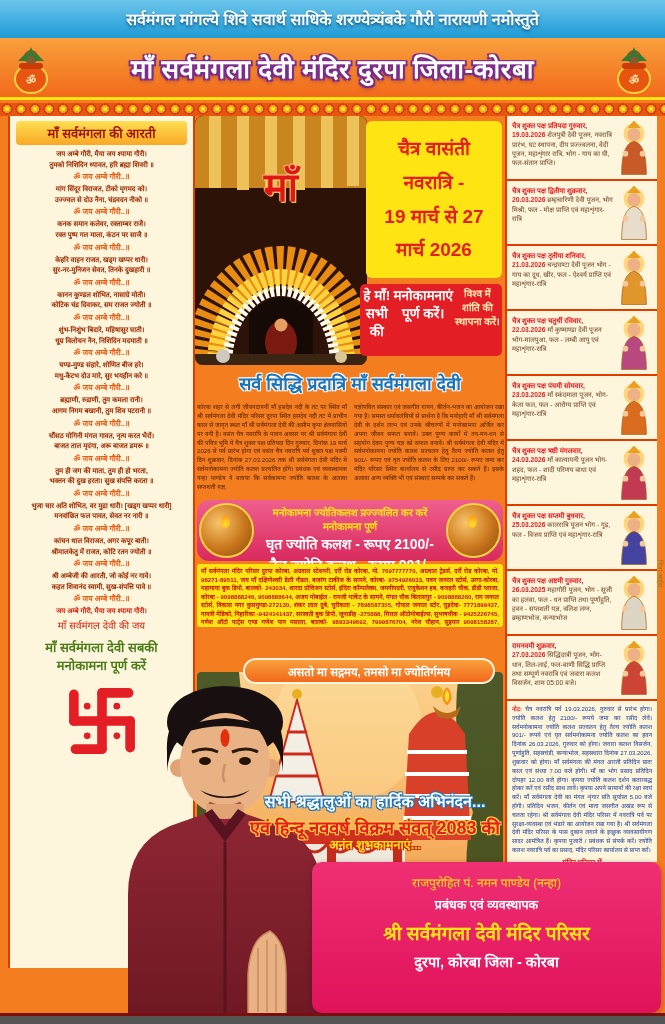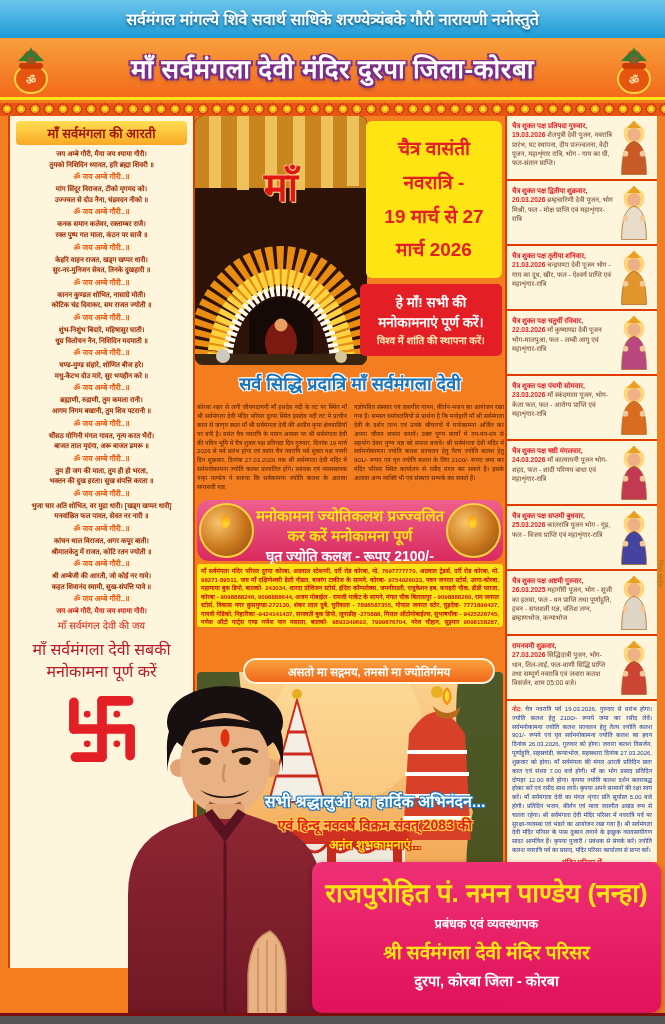--- a/index.html
+++ b/index.html
@@ -55,7 +55,7 @@
     color:#e31e24;font-weight:bold;font-size:19px;line-height:1.78;text-align:center;}
   .wish-box{position:absolute;left:360px;top:284px;width:142px;height:72px;
     background:#e31e24;border-radius:5px;z-index:1;color:#fff;text-align:center;
-    display:flex;flex-direction:column;justify-content:center;gap:2px;padding:2px;}
+    display:flex;flex-direction:row;justify-content:center;gap:2px;padding:2px;}
   .wish-l{font-weight:bold;font-size:13.5px;}
   .wish-s{font-weight:bold;font-size:10px;color:#ffe9b0;}
 

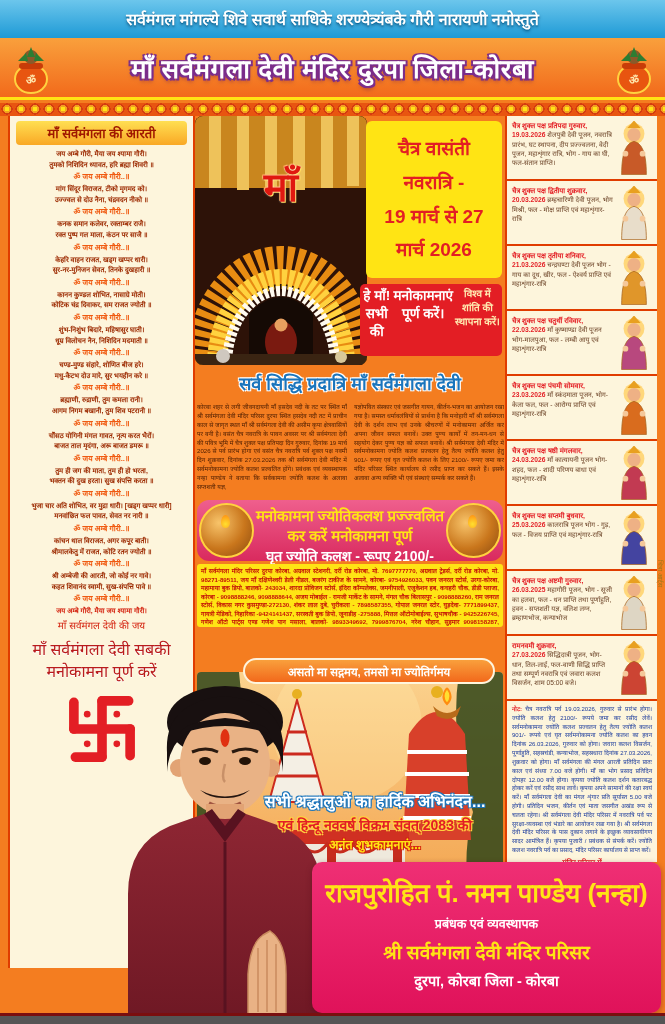--- a/index.html
+++ b/index.html
@@ -71,7 +71,7 @@
   .rate-band{position:absolute;left:197px;top:500px;width:306px;height:61px;
     background:linear-gradient(180deg,#ef5f8d,#d92a5e);border-radius:12px;z-index:1;
     text-align:center;overflow:visible;}
-  .rate-head{margin:5px 58px 1px;color:#ffe414;font-weight:bold;font-size:15px;}
+  .rate-head{margin:5px 58px 1px;color:#ffe414;font-weight:bold;font-size:10px;}
   .rate-line{color:#fff;font-weight:bold;font-size:14px;line-height:21px;}
   .diya-circle{position:absolute;top:3px;width:55px;height:55px;border-radius:50%;
     border:2px solid #ffd23f;

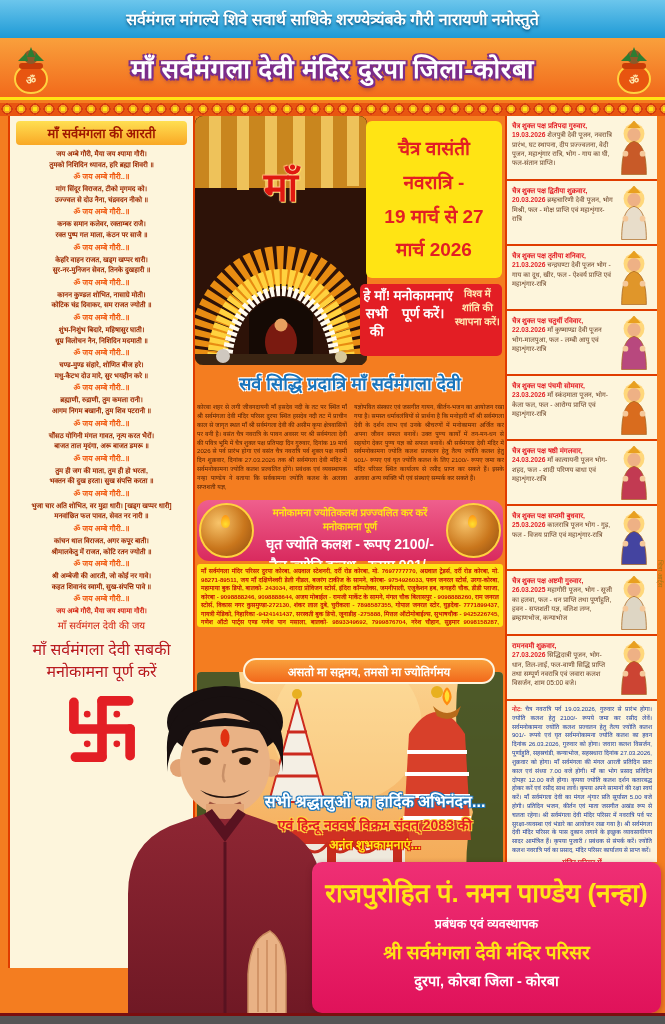--- a/index.html
+++ b/index.html
@@ -36,7 +36,7 @@
   .refrain{font-size:7.6px;line-height:10px;color:#f05a10;font-weight:bold;margin:2px 0 2px;}
   .closing .vl{color:#d42410;}
   .jai-line{font-size:10px;color:#d42410;font-weight:normal;margin-top:1px;}
-  .blessing{margin-top:7px;color:#b91c1c;font-weight:normal;font-size:16px;line-height:1.35;
+  .blessing{margin-top:7px;color:#4d7c0f;font-weight:bold;font-size:13px;line-height:1.35;
     text-shadow:0 1px 0 #fff;}
   .swastika-wrap{margin-top:10px;}
 

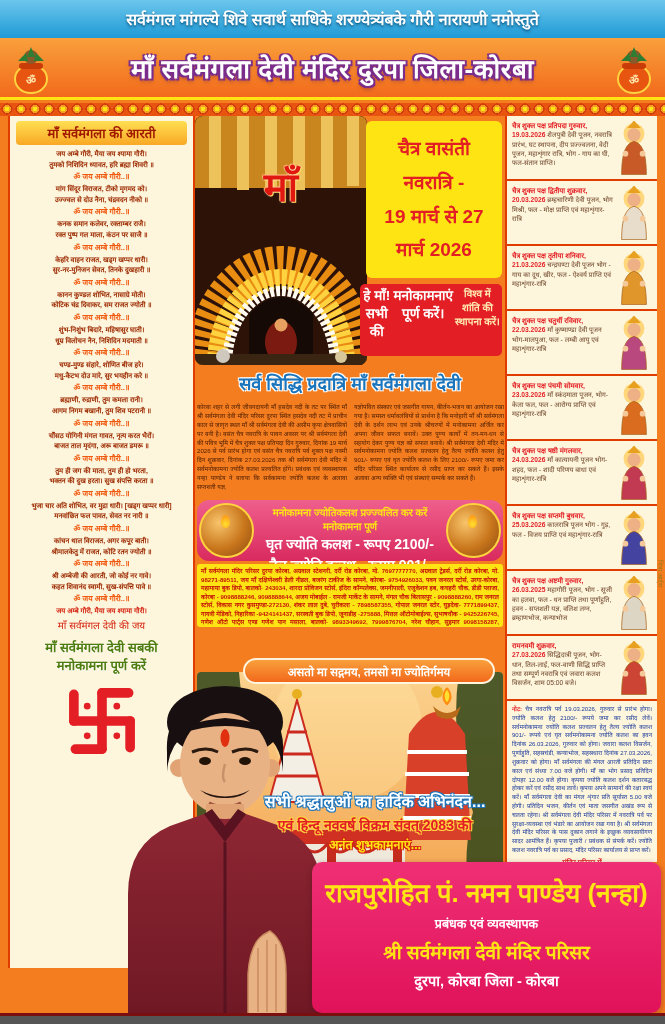--- a/index.html
+++ b/index.html
@@ -113,7 +113,7 @@
   .greet{position:absolute;left:225px;width:300px;text-align:center;z-index:5;font-weight:bold;}
   .greet1{top:790px;font-size:16px;color:#fff;
     text-shadow:-1px -1px 0 #1b75bc,1px -1px 0 #1b75bc,-1px 1px 0 #1b75bc,1px 1px 0 #1b75bc;}
-  .greet2{top:815px;font-size:14px;color:#e31e24;
+  .greet2{top:815px;font-size:18px;color:#e31e24;
     text-shadow:-1px -1px 0 #ffd23f,1px -1px 0 #ffd23f,-1px 1px 0 #ffd23f,1px 1px 0 #ffd23f;}
   .greet3{top:836px;font-size:12.5px;color:#ffe414;
     text-shadow:-1px -1px 0 #d42410,1px -1px 0 #d42410,-1px 1px 0 #d42410,1px 1px 0 #d42410;}

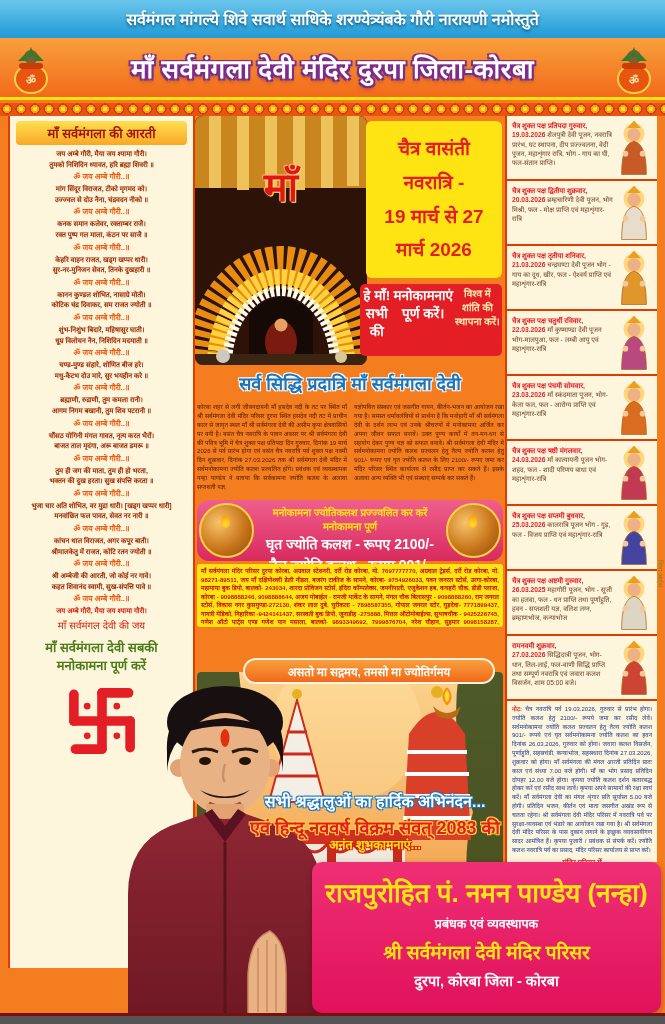--- a/index.html
+++ b/index.html
@@ -120,7 +120,7 @@
   .footer-box{position:absolute;left:312px;top:862px;width:349px;height:151px;z-index:6;
     background:linear-gradient(180deg,#ef2f74,#e0125a);border-radius:10px;text-align:center;
     padding-top:12px;box-shadow:0 2px 6px rgba(80,0,30,.4);}
-  .f-name{color:#ffe414;font-weight:bold;font-size:26px;}
+  .f-name{color:#ffe414;font-weight:normal;font-size:12px;}
   .f-role{color:#fff;font-weight:bold;font-size:12.5px;margin-top:5px;}
   .f-temple{color:#ffe414;font-weight:bold;font-size:19px;margin-top:7px;}
   .f-place{color:#fff;font-weight:bold;font-size:14.5px;margin-top:5px;}

